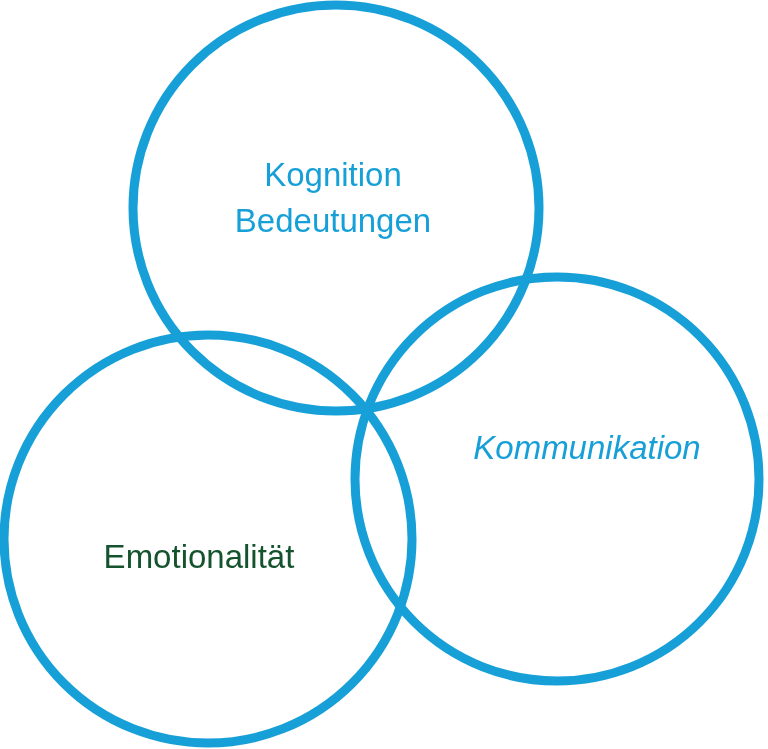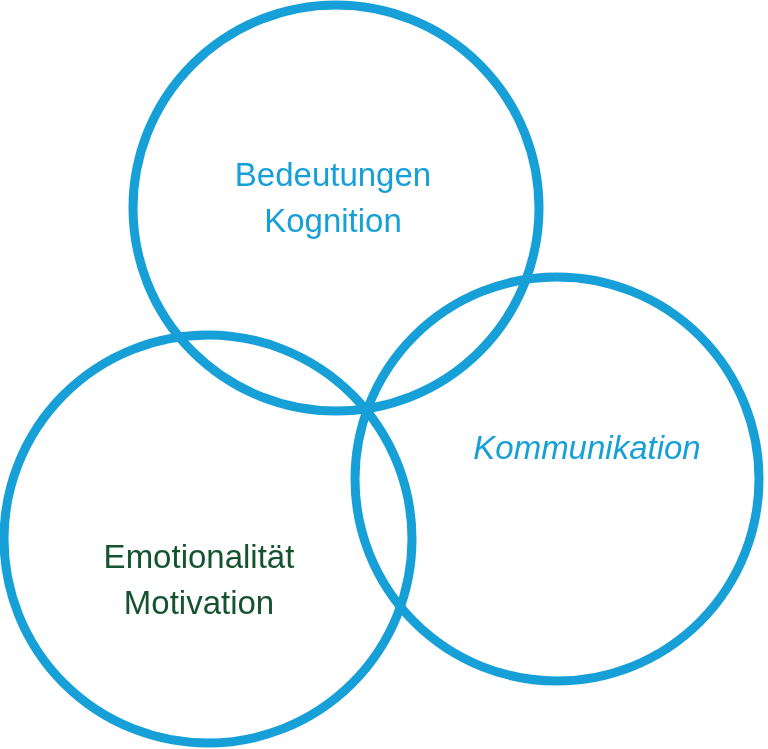--- a/index.html
+++ b/index.html
@@ -47,8 +47,8 @@
 </svg>
 
 <div class="label" style="left:333px; top:152px; color:#17a0d7;">
+  <span>Kognition</span>
   <span>Bedeutungen</span>
-  <span>Kognition</span>
 </div>
 
 <div class="label" style="left:587px; top:425px; color:#17a0d7;font-style:italic;">

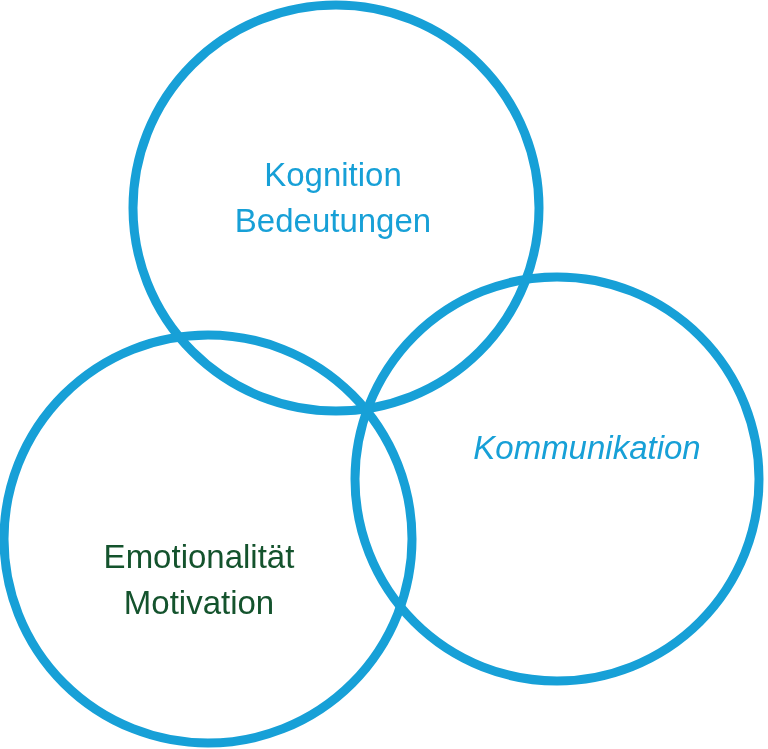--- a/index.html
+++ b/index.html
@@ -57,7 +57,6 @@
 
 <div class="label" style="left:199px; top:534px; color:#14532d;">
   <span>Emotionalität</span>
-  <span>Motivation</span>
 </div>
 
 </body></html>

